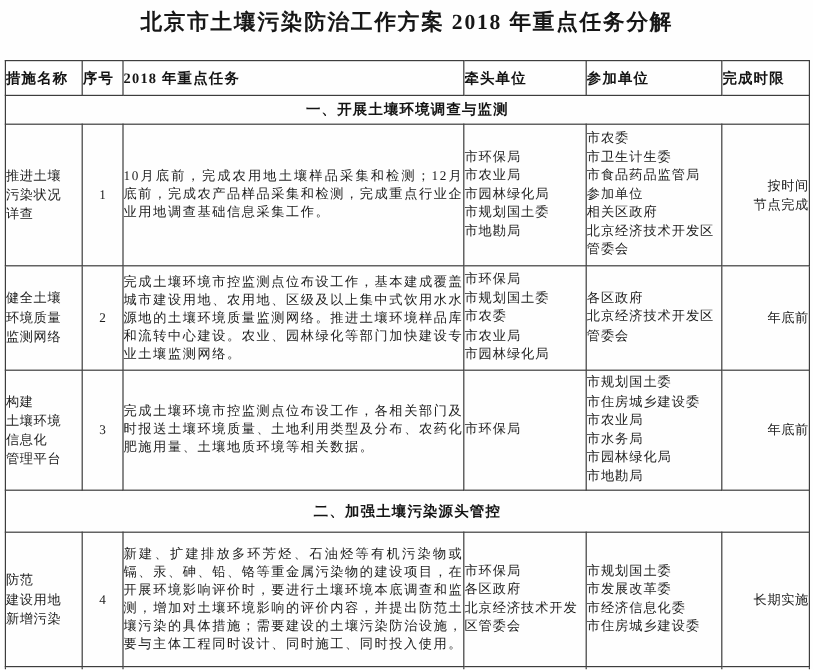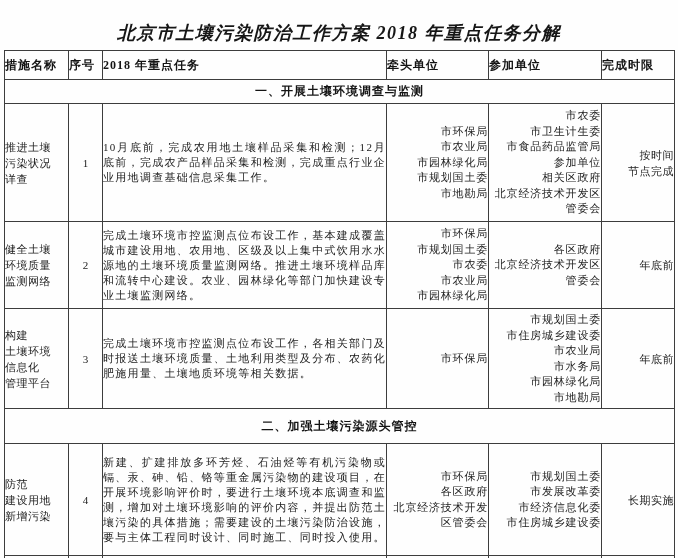--- a/index.html
+++ b/index.html
@@ -18,7 +18,7 @@
   }
   .doc-title {
     margin: 0;
-    padding-top: 21px;
+    padding-top: 6px;
     height: 50px;
     text-align: center;
     font-size: 18px;
@@ -26,7 +26,6 @@
     letter-spacing: 1.5px;
     color: #161616;
     box-sizing: border-box;
-    font-style: italic;
   }
   table.task-table {
     border-collapse: collapse;

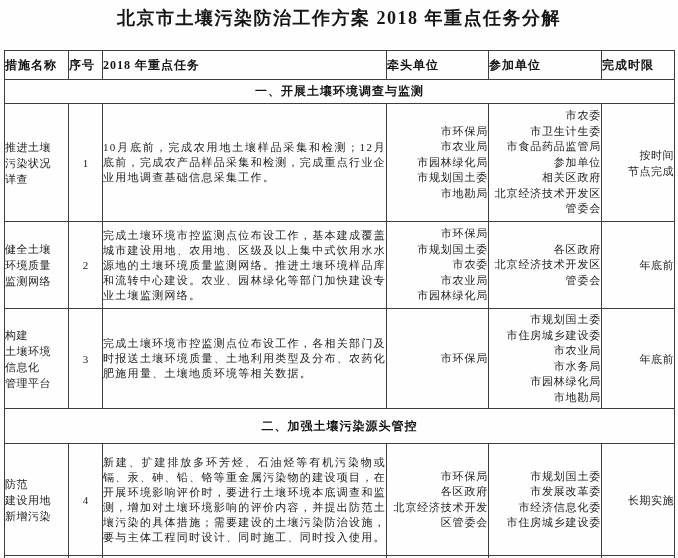--- a/index.html
+++ b/index.html
@@ -78,7 +78,7 @@
   .unit-cell {
     font-size: 11px;
     line-height: 15.5px;
-    text-align: right;
+    text-align: left;
     padding-left: 9px;
     padding-right: 4px;
     letter-spacing: 0.8px;

